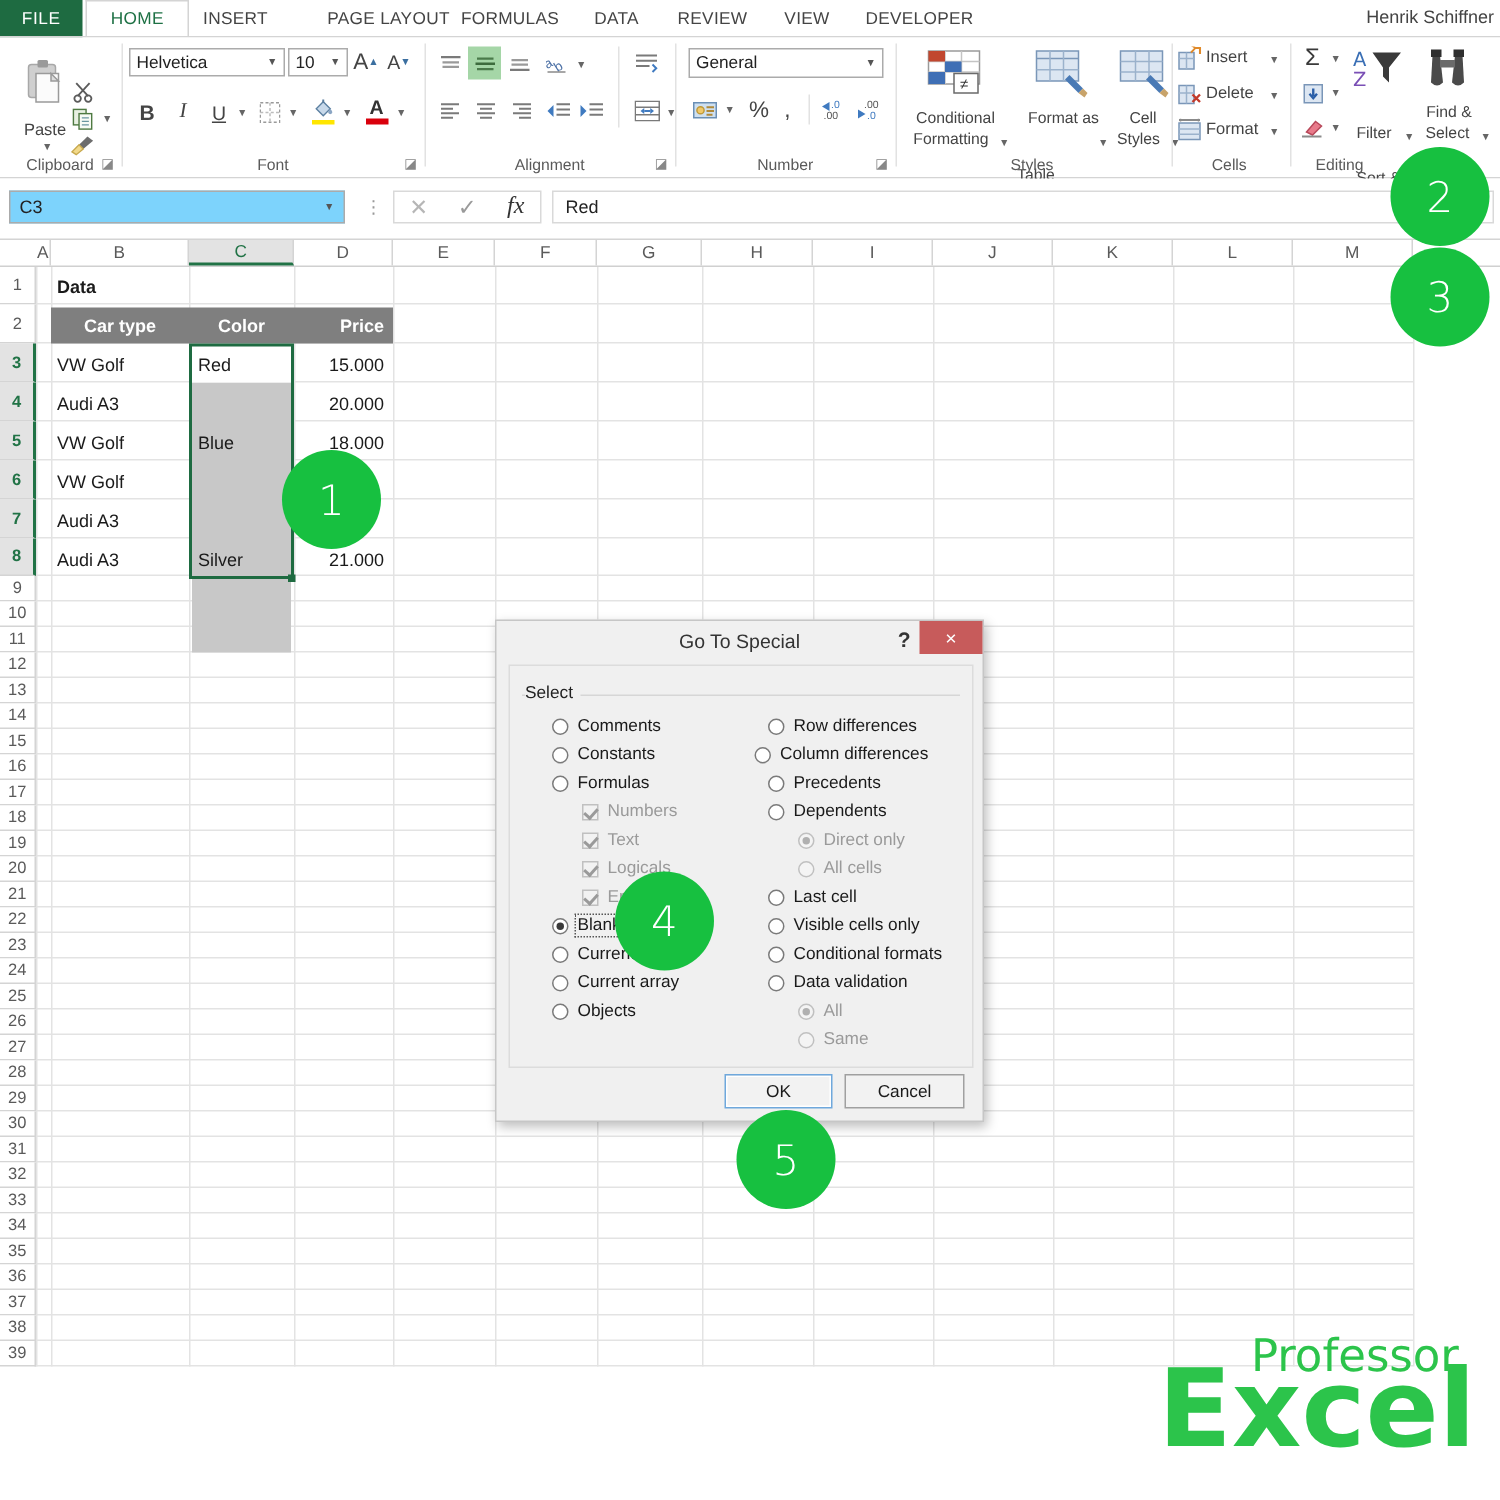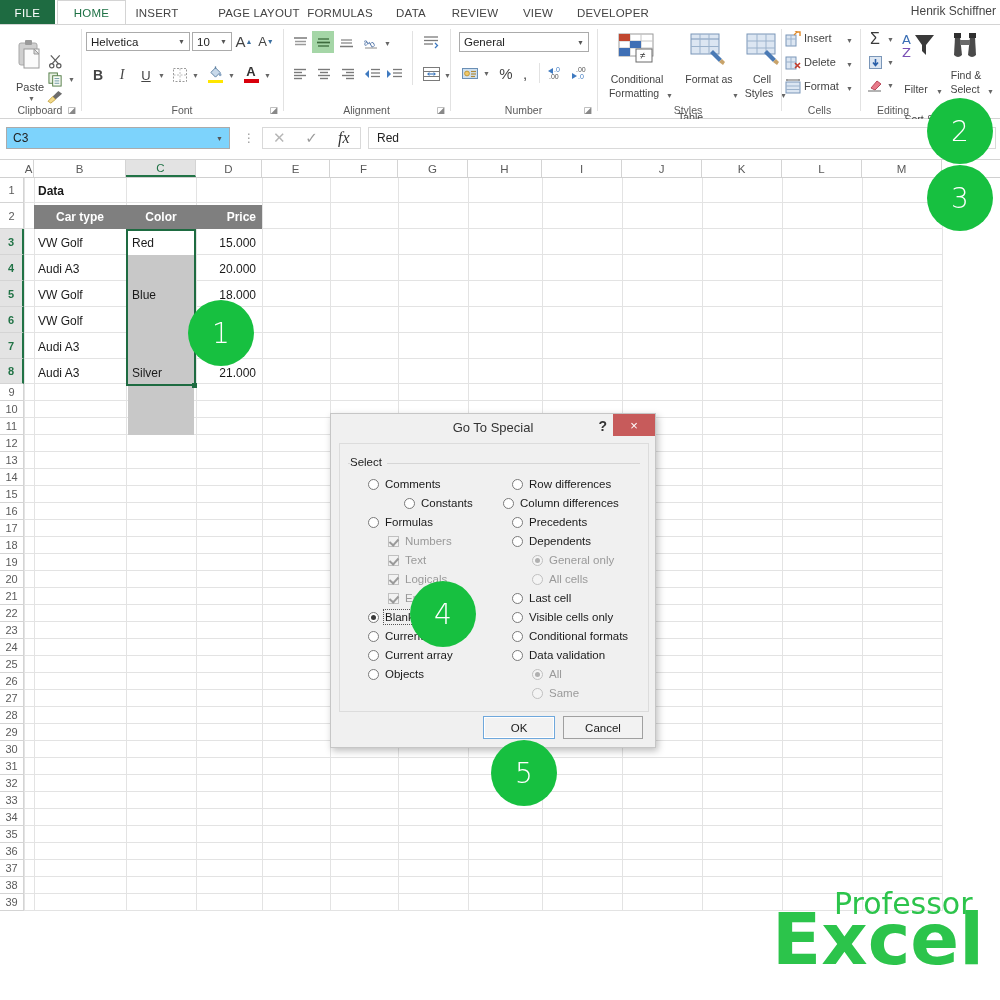--- a/index.html
+++ b/index.html
@@ -688,7 +688,7 @@
         <span class="radio"></span>
         <span>Comments</span>
       </div>
-      <div class="opt" style="left:28px;top:53px;margin-left:36px;">
+      <div class="opt" style="left:28px;top:53px;">
         <span class="radio"></span>
         <span>Constants</span>
       </div>

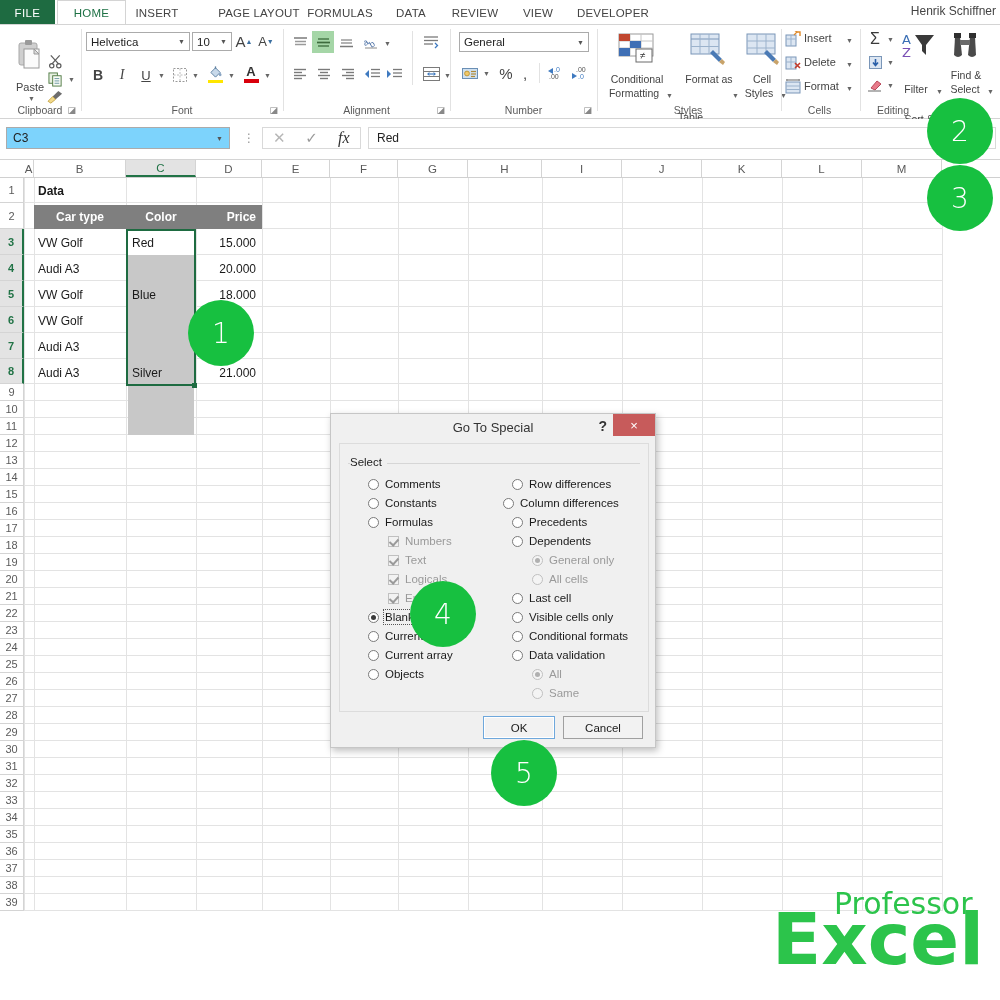--- a/index.html
+++ b/index.html
@@ -749,7 +749,7 @@
       </div>
       <div class="opt dim" style="left:192px;top:110px;">
         <span class="radio dim on"></span>
-        <span>General only</span>
+        <span>Direct only</span>
       </div>
       <div class="opt dim" style="left:192px;top:129px;">
         <span class="radio dim"></span>

